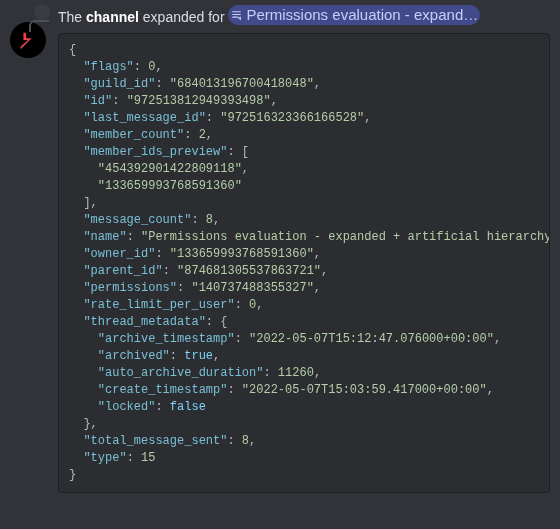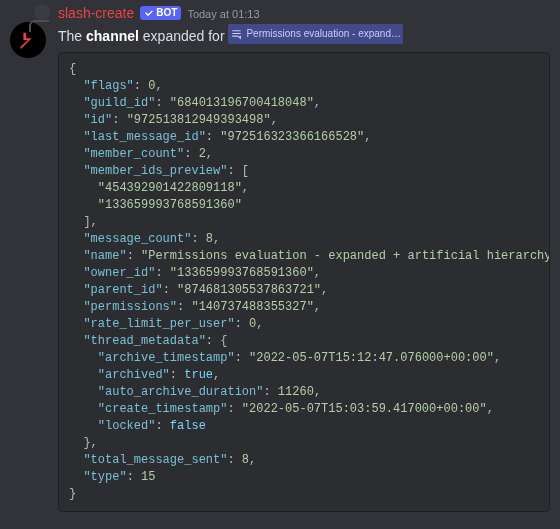--- a/index.html
+++ b/index.html
@@ -48,16 +48,6 @@
   <div class="content">
 
 
-    <div class="header">
-      <span class="botname">slash-create</span>
-      <span class="bot-tag">
-        <svg viewBox="0 0 16 16">
-            <path d="M3 8 L6.5 11.5 L13 5" stroke="#fff" stroke-width="2.2" fill="none" stroke-linecap="round"></path>
-          </svg>
-        <span>BOT</span>
-      </span>
-      <span class="ts">Today at 01:13</span>
-    </div>
 
     <div class="body">
       <span>The </span><b>channel</b><span> expanded for </span><span class="mention">

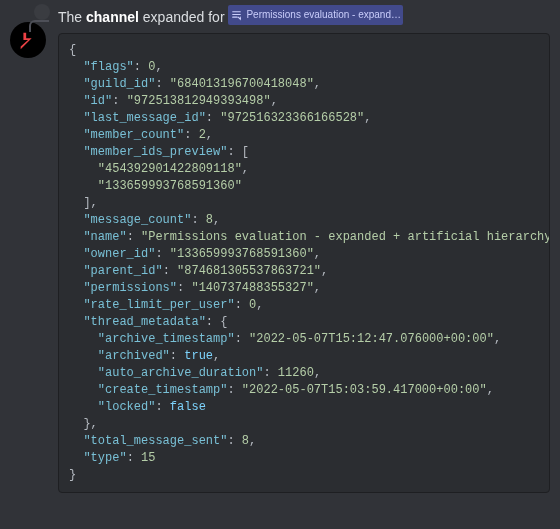--- a/index.html
+++ b/index.html
@@ -21,7 +21,7 @@
   .ts{color:#949ba4;font-size:11px}
   .body{font-size:14px;color:#dbdee1;line-height:20px;margin-top:1px}
   .body b{font-weight:700;color:#fff}
-  .mention{background:rgba(88,101,242,.45);color:#c9cdfb;border-radius:2px;padding:0 2px;display:inline-flex;align-items:center;gap:3px;font-size:10px}
+  .mention{background:rgba(88,101,242,.45);color:#c9cdfb;border-radius:10px;padding:0 2px;display:inline-flex;align-items:center;gap:3px;font-size:15px}
   .mention svg{width:13px;height:13px}
   .codeblock{margin:6px 0 4px 0;background:#2b2d31;border:1px solid #1e1f22;border-radius:4px;padding:8px 10px;font-family:Menlo,Consolas,"Courier New",monospace;font-size:12px;line-height:17px;white-space:pre;color:#b5bac1;overflow:hidden;max-width:498px}
   .codeblock .k{color:#79c0d6}

